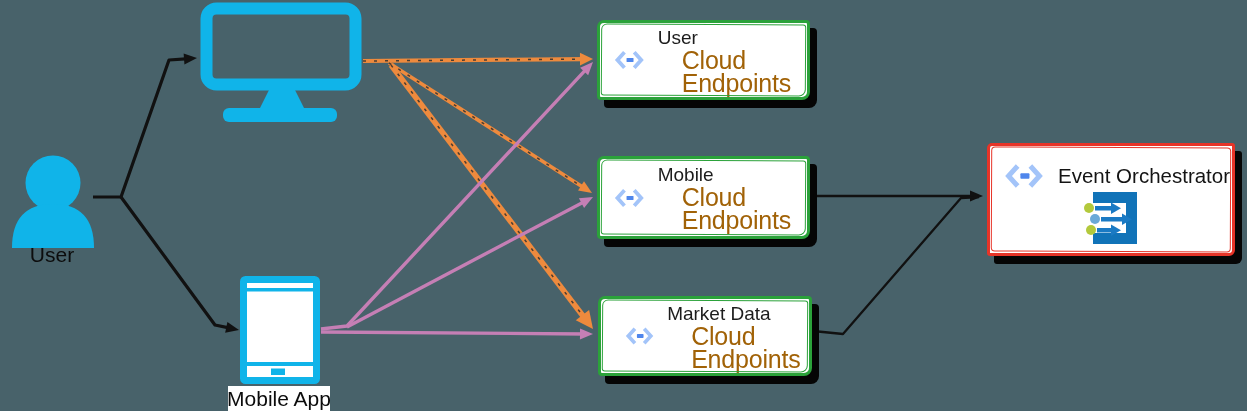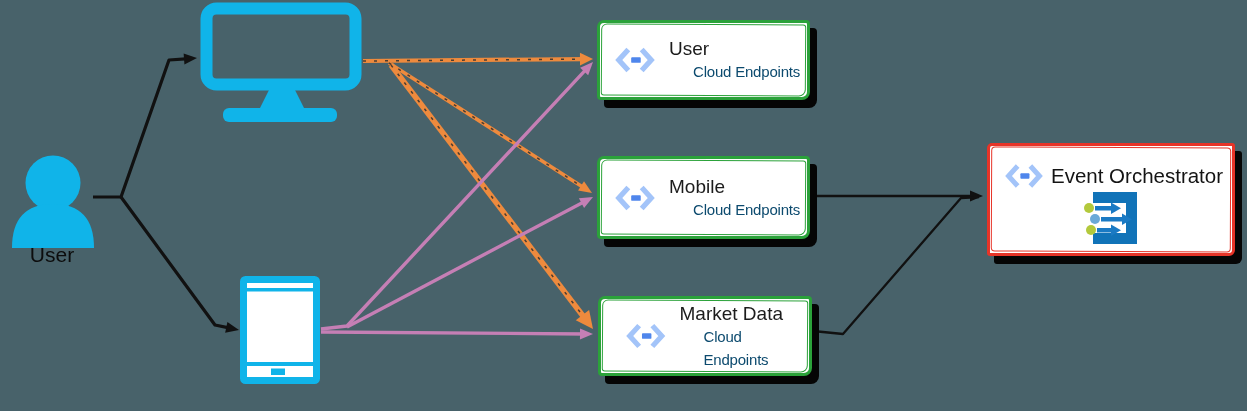--- a/index.html
+++ b/index.html
@@ -20,7 +20,7 @@
   }
   .ep-text{display:flex;flex-direction:column;justify-content:center;line-height:23px;}
   .ep-title{color:#1c1c1c;font-size:19px;}
-  .ep-sub{color:#0c4a6e;font-size:15px;letter-spacing:-0.2px;margin-left:24px;}
+  .ep-sub{color:#a16207;font-size:25px;letter-spacing:-0.2px;margin-left:24px;}
   
   .orch-box{
     position:absolute;background:#ffffff;border:3.5px solid #e73428;

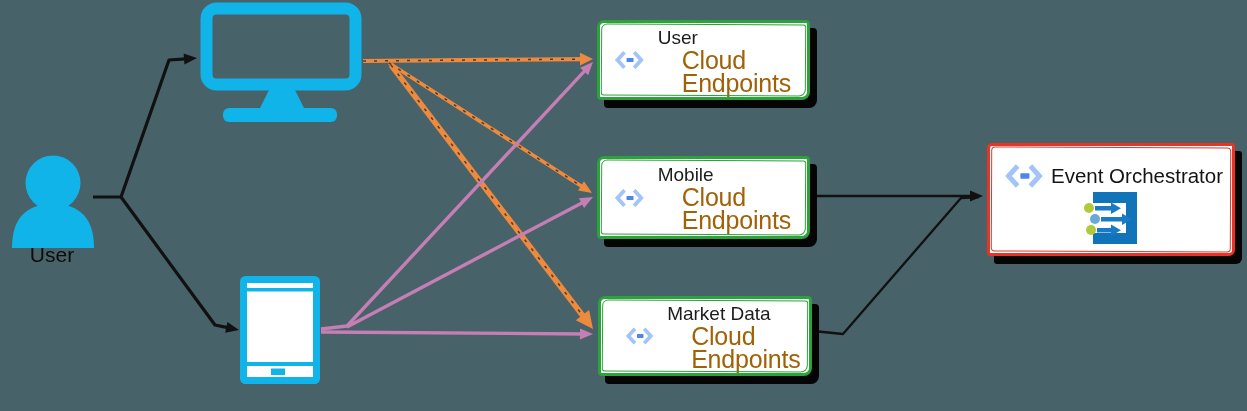--- a/index.html
+++ b/index.html
@@ -30,7 +30,7 @@
     content:"";position:absolute;inset:1px;border:1px solid #e73428;
     border-radius:4px;transform:rotate(.25deg);pointer-events:none;
   }
-  .orch-row{display:flex;align-items:center;gap:7px;margin:15px 0 0 14px;}
+  .orch-row{display:flex;align-items:center;gap:14px;margin:15px 0 0 14px;}
   .orch-title{color:#141414;font-size:20.5px;white-space:nowrap;}
   .orch-flow{display:flex;justify-content:center;margin-top:1px;}
   .mobile-label-box{

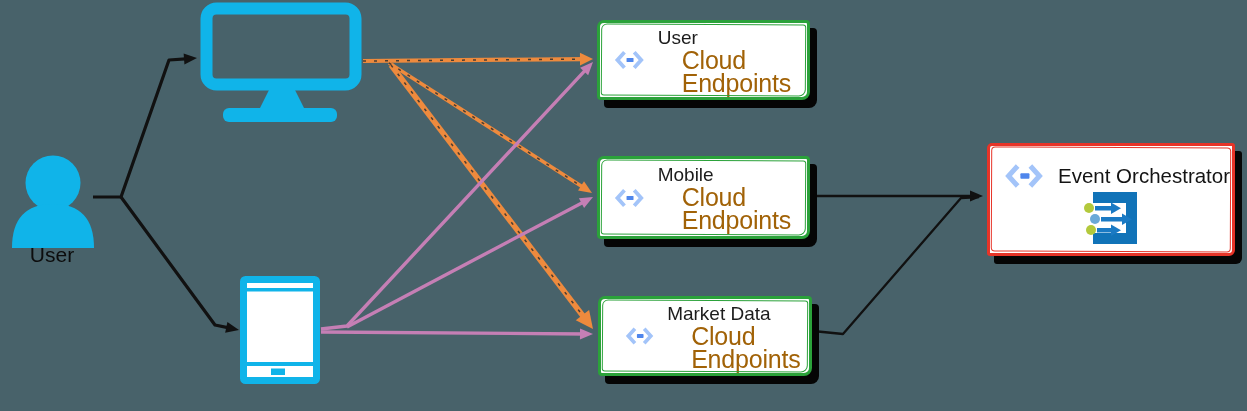--- a/index.html
+++ b/index.html
@@ -85,6 +85,9 @@
     <rect x="7" y="86" width="66" height="4" fill="#10b4e9"></rect>
     <rect x="31" y="92.5" width="14" height="6.5" fill="#10b4e9"></rect>
   </svg>
+  <div class="mobile-label-box" style="left:228px;top:386px;width:102px;height:25px;">
+    <span class="node-label">Mobile App</span>
+  </div>
 
   <div class="ep-box" style="left:597px;top:20px;width:213px;height:80px;">
     <svg width="42" height="30" viewBox="0 0 44 30">

